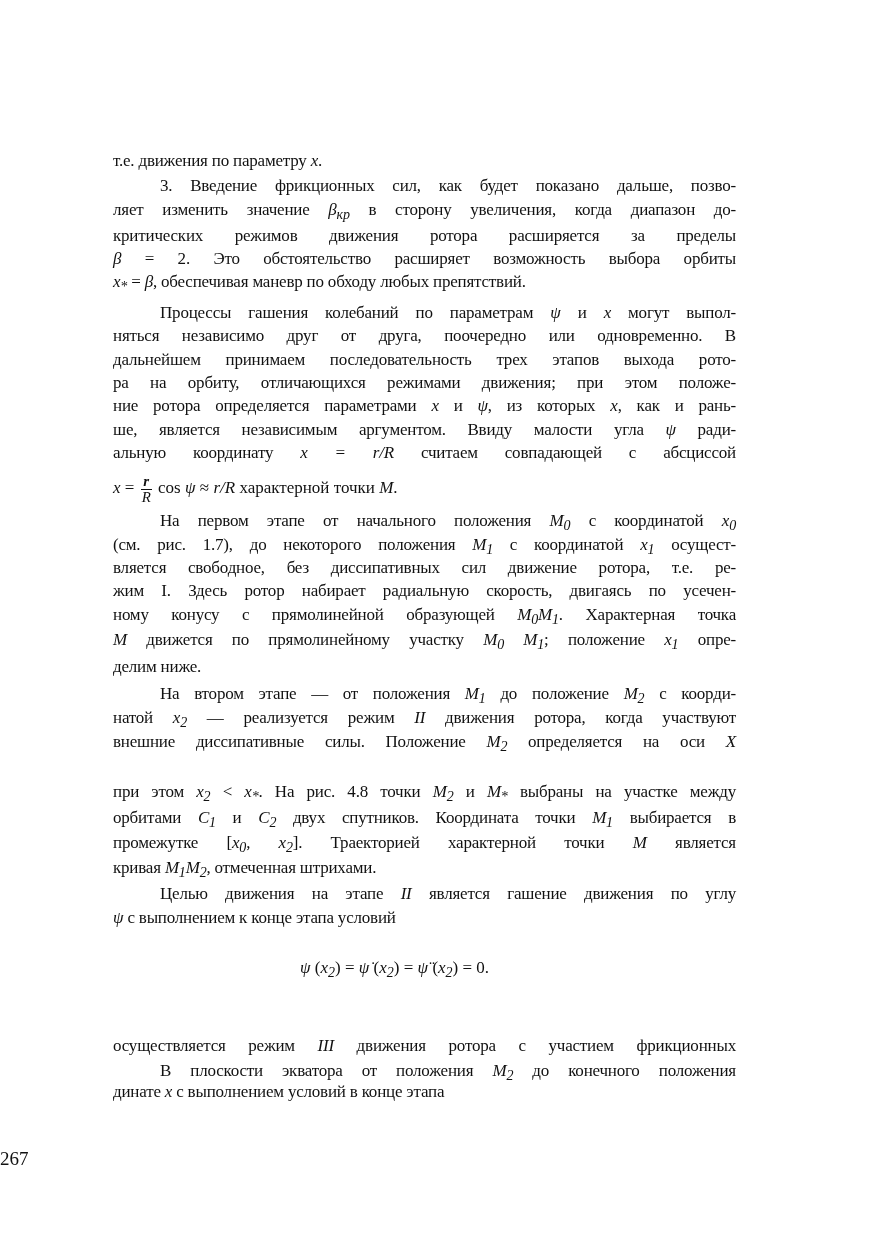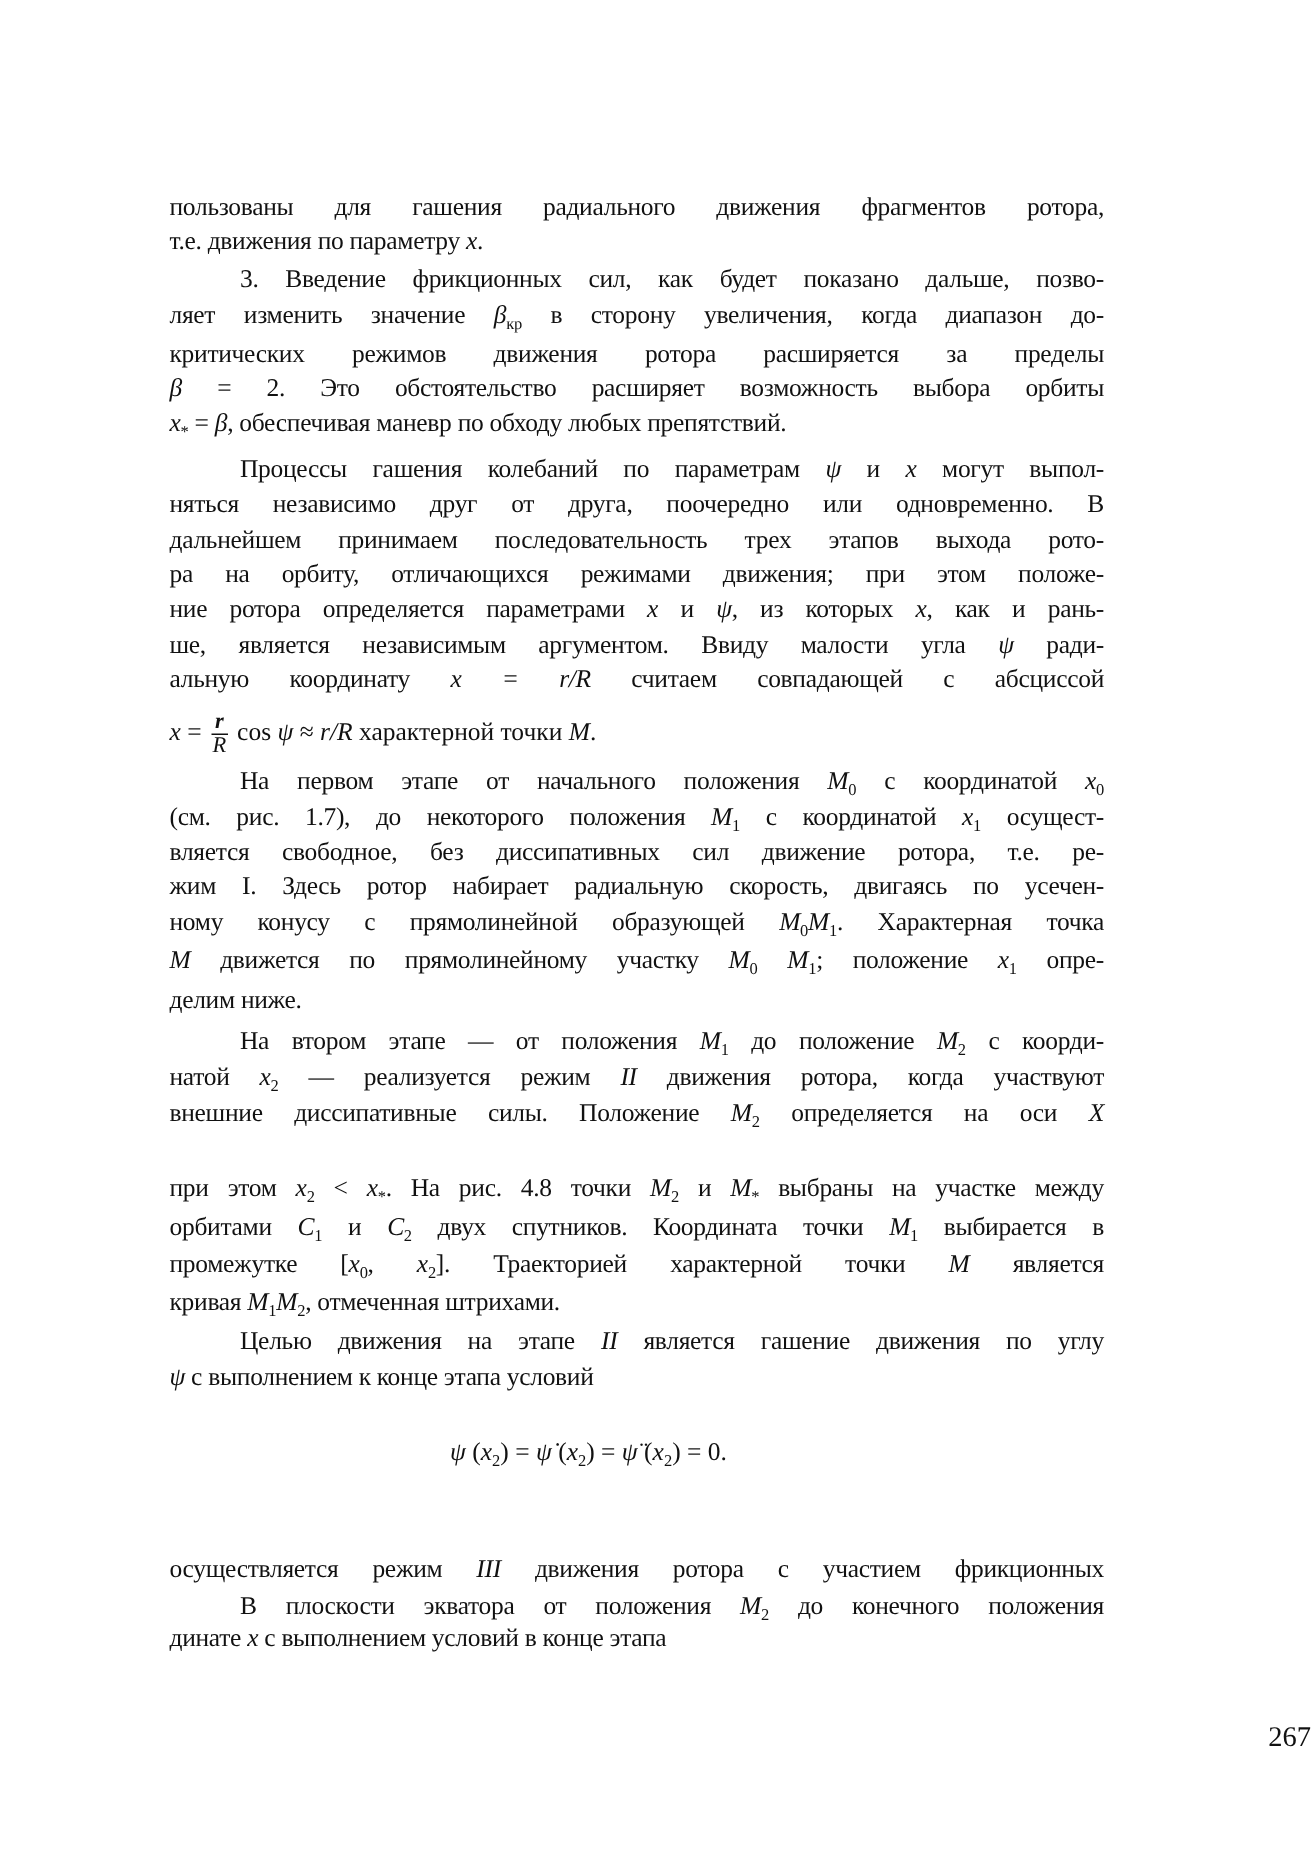--- a/index.html
+++ b/index.html
@@ -47,7 +47,6 @@
 
 <div class="page">
 
-  <div class="line" style="top:128px"><span>пользованы для гашения радиального движения фрагментов ротора,</span></div>
   <div class="line last" style="top:151px"><span>т.е. движения по параметру </span><i>x</i><span>.</span></div>
 
   <div class="line indent" style="top:176px"><span>3. Введение фрикционных сил, как будет показано дальше, позво-</span></div>

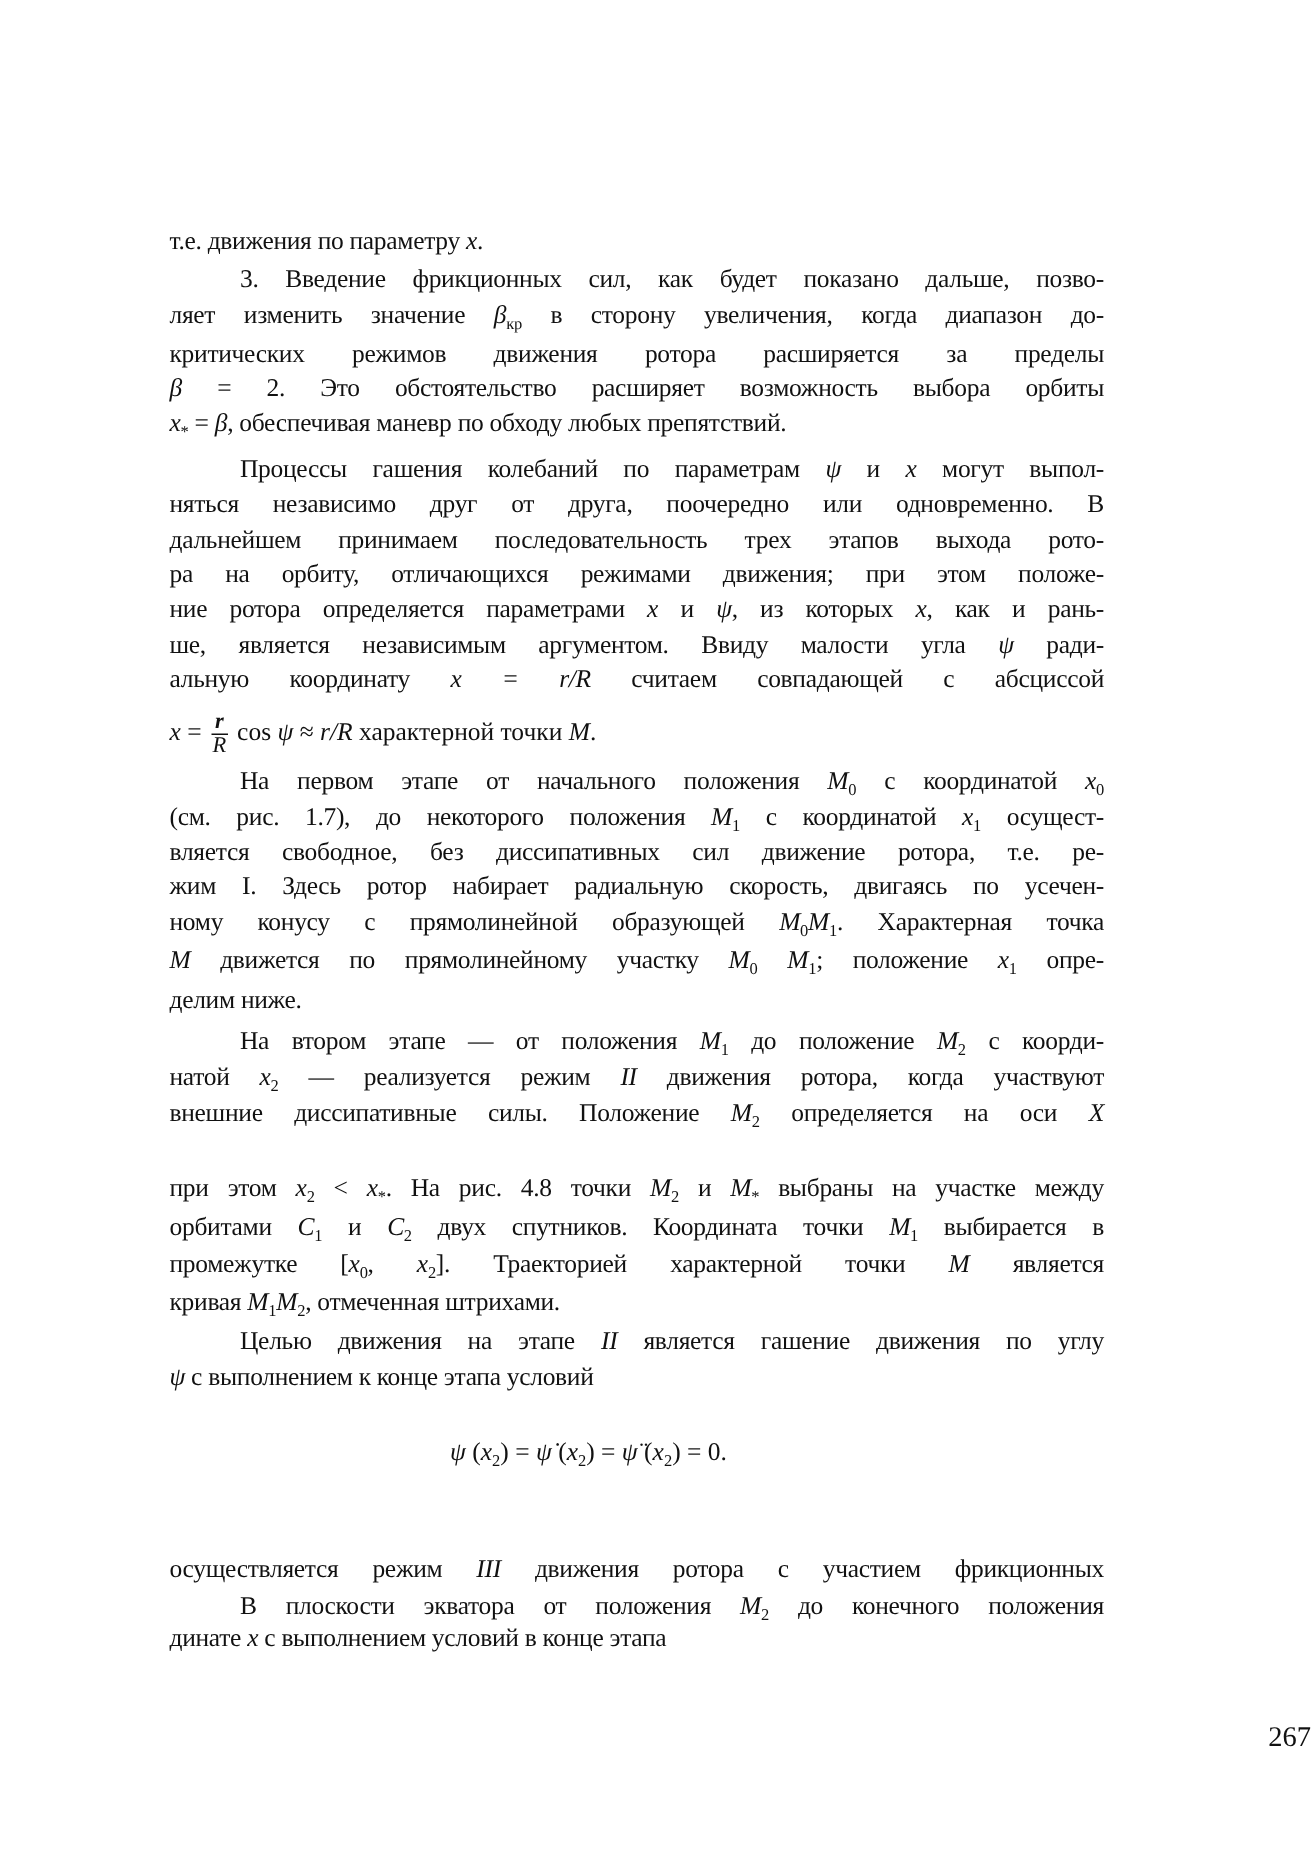--- a/index.html
+++ b/index.html
@@ -30,7 +30,7 @@
     white-space: nowrap;
   }
   i { font-style: italic; }
-  sub { font-size: 11px; vertical-align: -4px; line-height: 0; }
+  sub { font-size: 14px; vertical-align: -4px; line-height: 0; font-style: italic; }
   .frac {
     display: inline-block; vertical-align: middle; text-align: center;
     font-style: italic; font-size: 15px; line-height: 15px; margin: 0 2px;

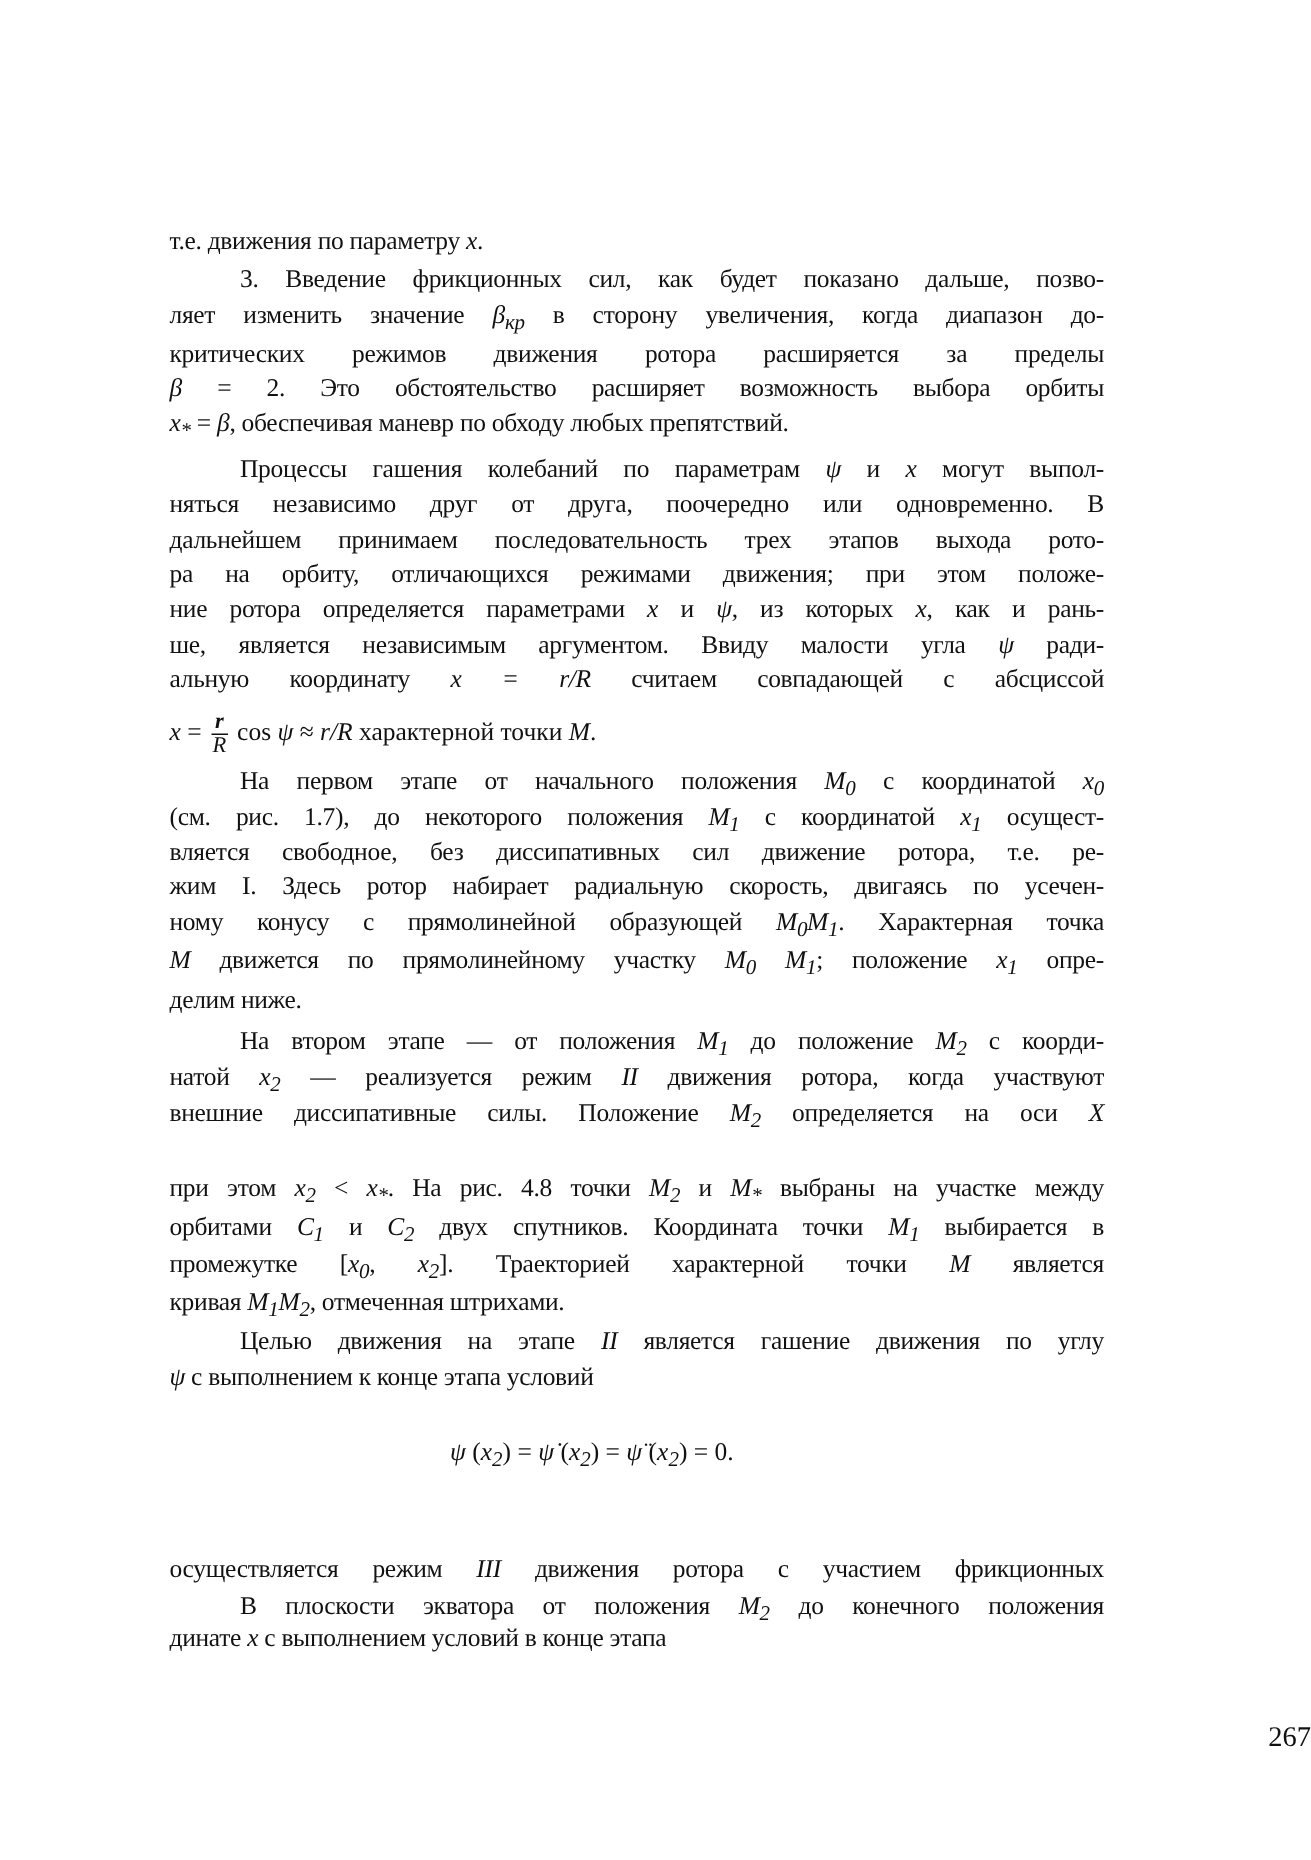--- a/index.html
+++ b/index.html
@@ -39,7 +39,7 @@
   .frac .den { display: block; padding: 0 1px; }
   .page-number {
     position: absolute; left: 0; width: 874px; top: 1148px;
-    text-align: right; font-size: 19px; line-height: 22px;
+    text-align: left; font-size: 19px; line-height: 22px;
   }
 </style>
 </head>

